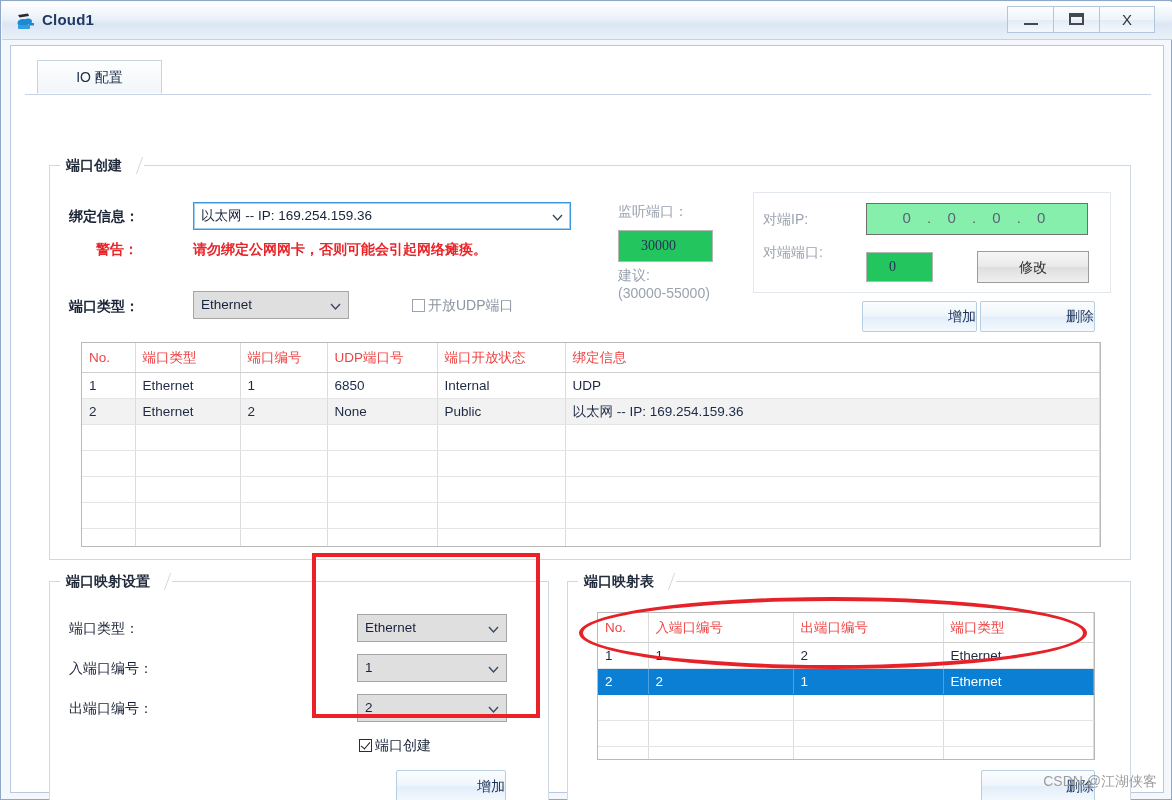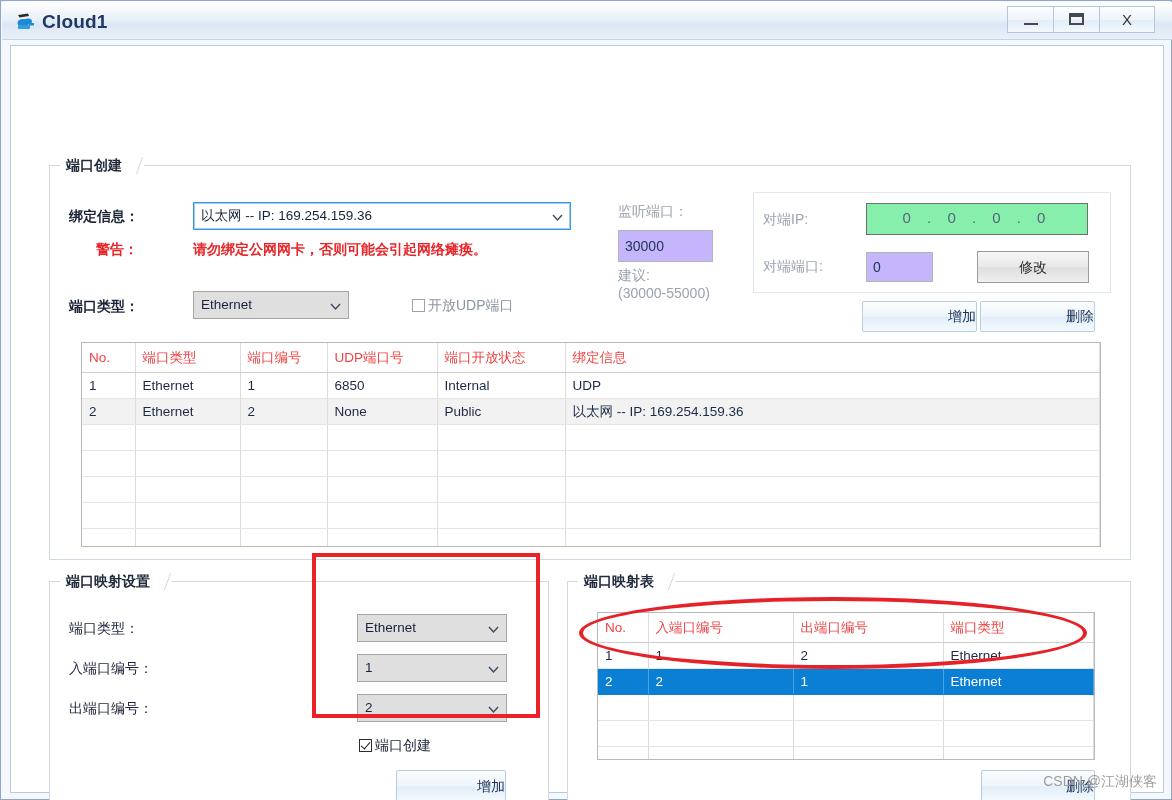--- a/index.html
+++ b/index.html
@@ -40,7 +40,7 @@
   #title-text {
     position: absolute;
     left: 40px; top: 9px;
-    font-size: 19px;
+    font-size: 15px;
     font-weight: bold;
     color: #1f3864;
     letter-spacing: .2px;

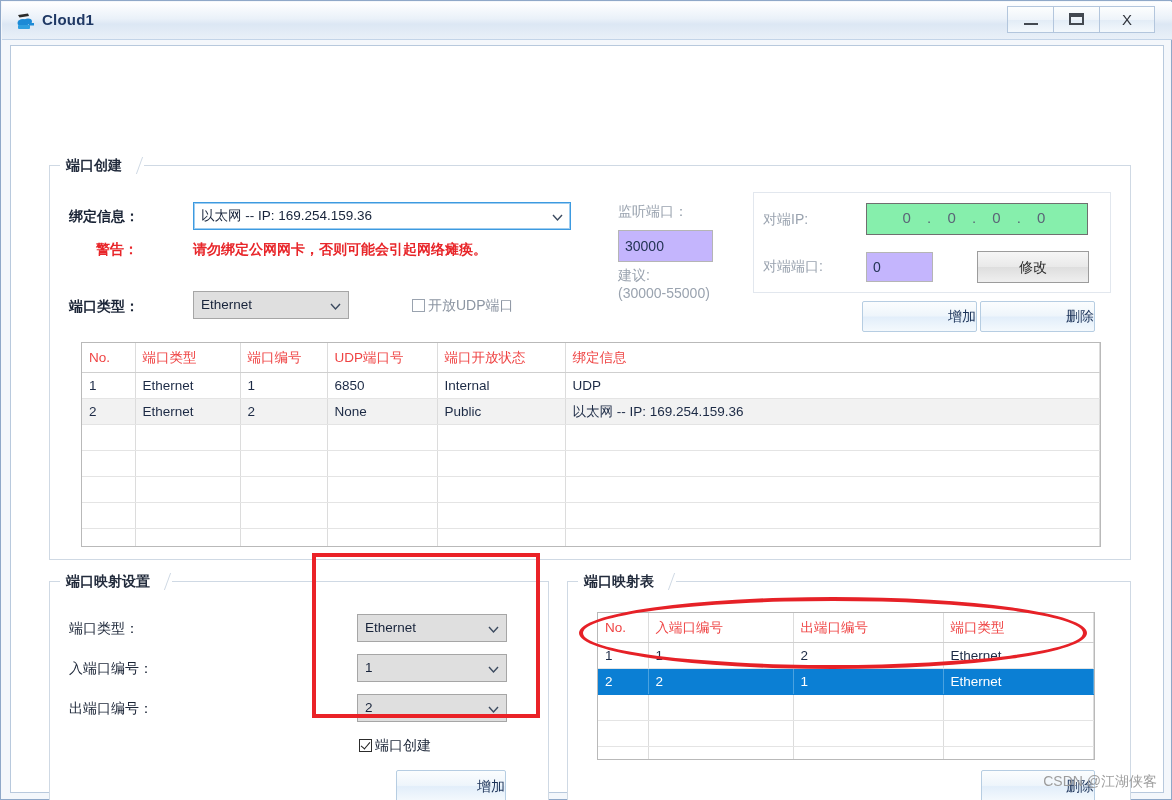--- a/index.html
+++ b/index.html
@@ -344,6 +344,11 @@
 
   <div id="client">
 
+    <div id="tabstrip">
+      <div id="tab-io">
+        <span>IO 配置</span>
+      </div>
+    </div>
 
     <div class="group" id="grp-create">
       <div class="group-title">端口创建</div>

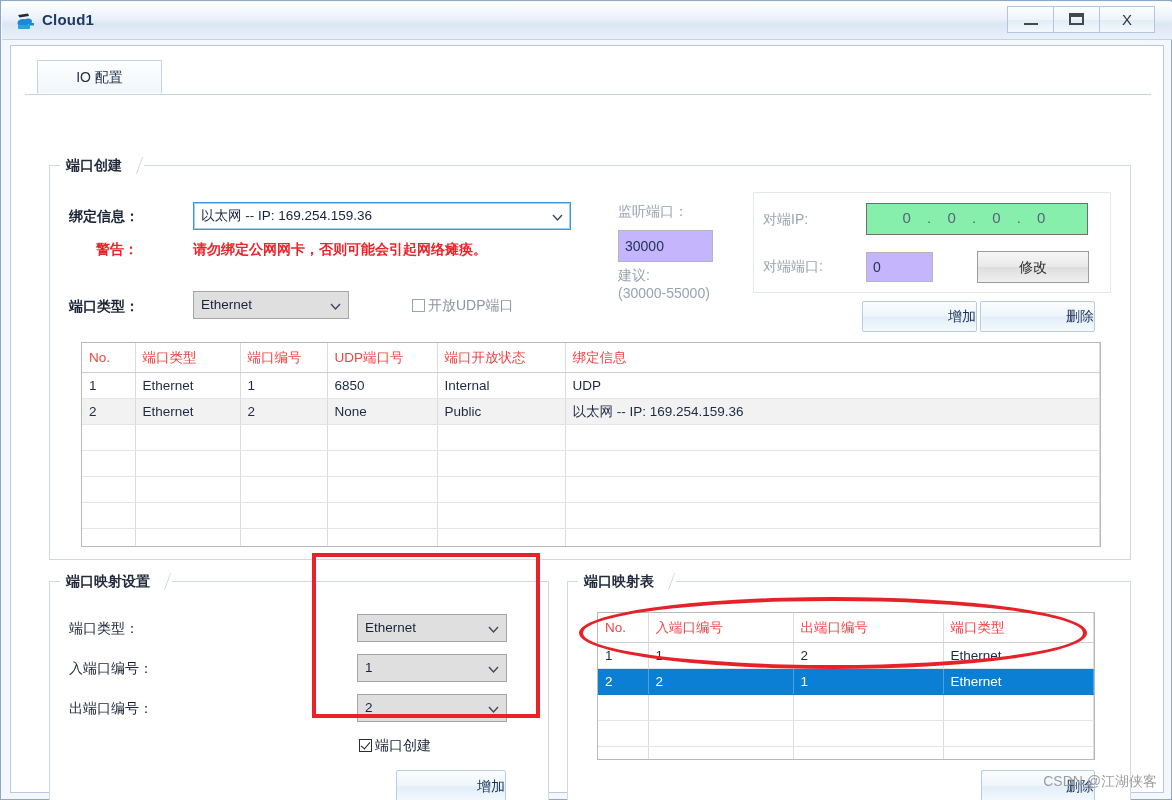--- a/index.html
+++ b/index.html
@@ -180,14 +180,15 @@
   .textbox {
     position: absolute;
     box-sizing: border-box;
-    background: #c4b5fd;
+    background: #22c55e;
     border: 1px solid #b5b5b5;
     font-size: 14px;
     color: #243455;
     line-height: 24px;
-    padding-left: 6px;
+    padding-left: 22px;
     white-space: nowrap;
     overflow: hidden;
+    font-family: Liberation Serif, serif;
   }
   .ipbox {
     position: absolute;

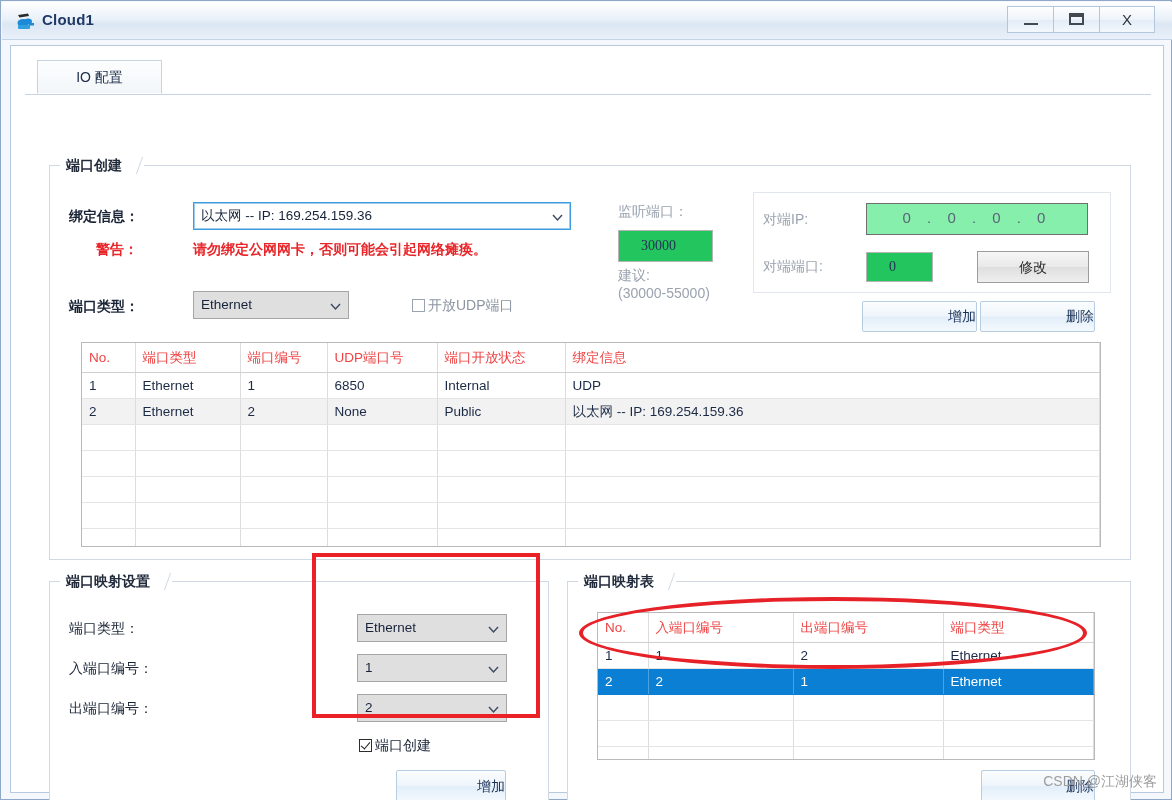--- a/index.html
+++ b/index.html
@@ -398,7 +398,7 @@
       <span>0 . 0 . 0 . 0</span>
     </div>
 
-    <span class="lbl lbl-dim" style="left:752px; top:212px;">对端端口:</span>
+    <span class="lbl lbl-dim" style="left:752px; top:198px;">对端端口:</span>
     <div class="textbox" style="left:855px; top:206px; width:67px; height:30px; line-height:28px;">
       <span>0</span>
     </div>

